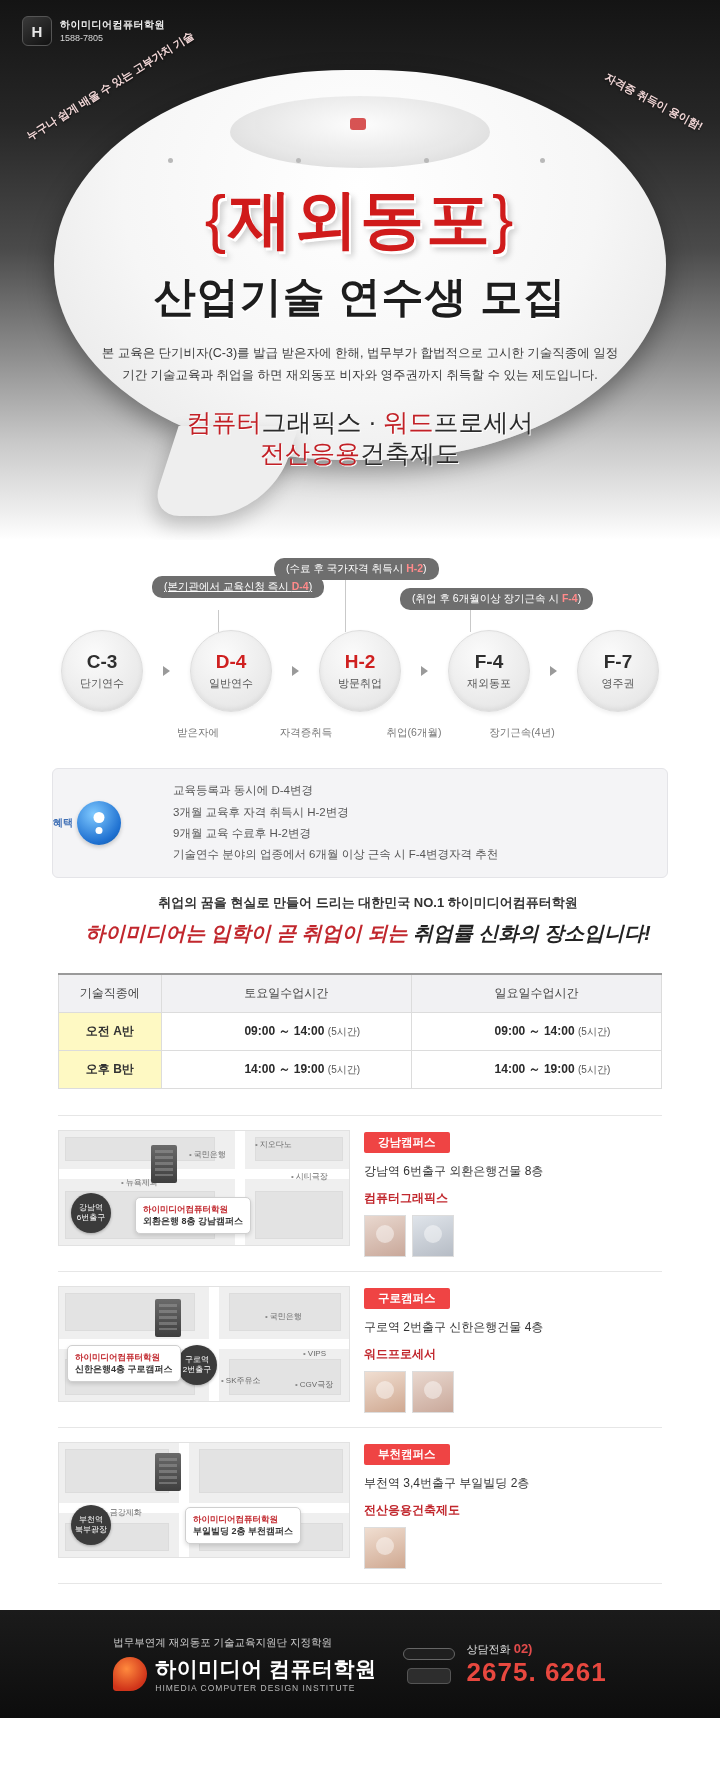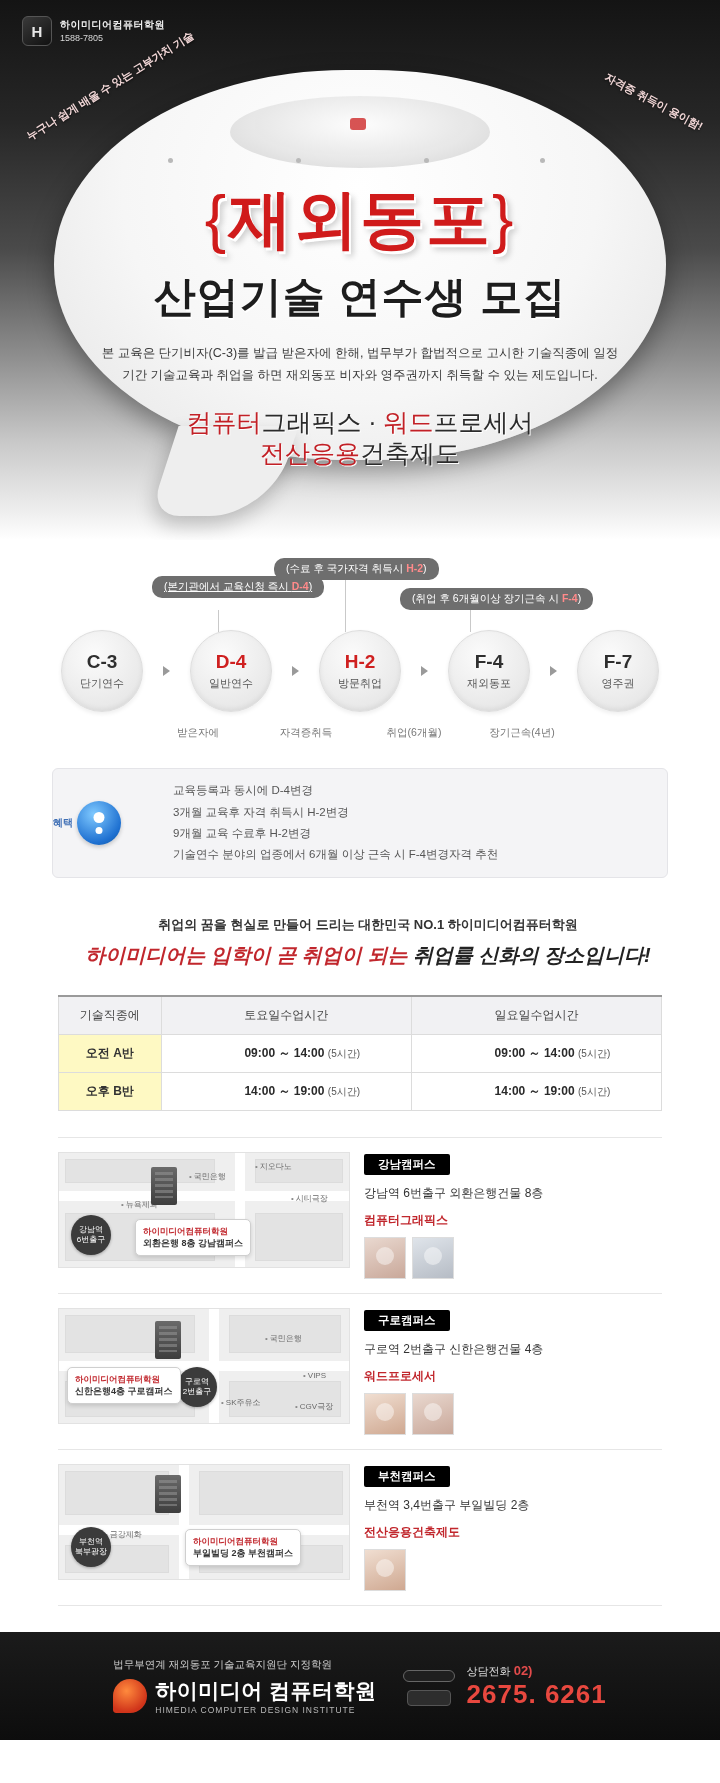--- a/index.html
+++ b/index.html
@@ -229,7 +229,7 @@
 
   
   .slogan {
-    margin-top: 38px;
+    margin-top: 16px;
     text-align: center;
     padding-left: 16px;
   }

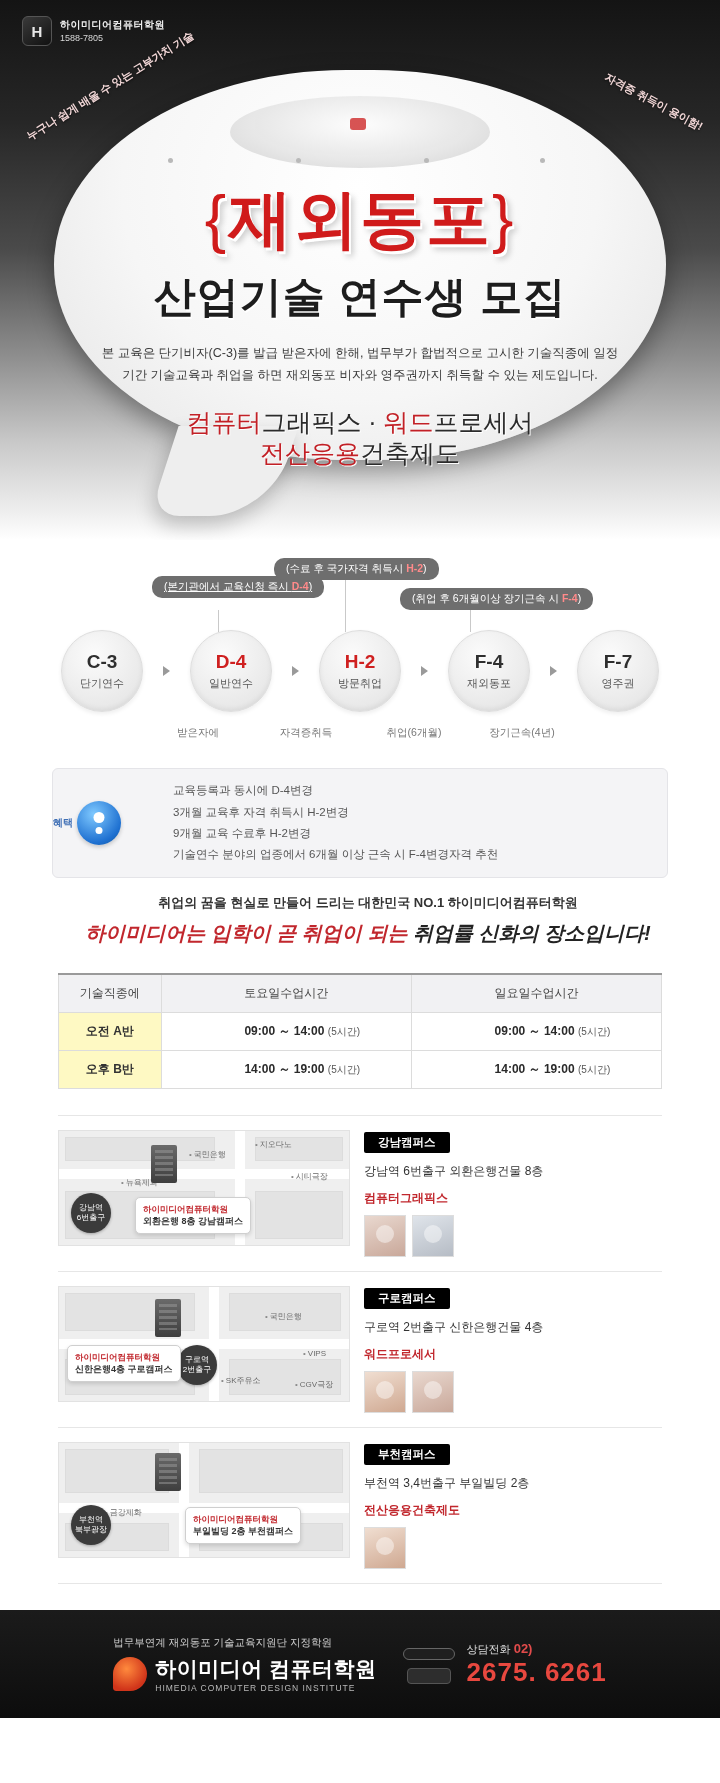--- a/index.html
+++ b/index.html
@@ -333,7 +333,7 @@
   .campus-info { padding-top: 2px; flex: 1 1 auto; }
   .campus-tag {
     display: inline-block;
-    background: #000000;
+    background: #ef4444;
     color: #fff;
     font-size: 11.5px;
     font-weight: bold;

